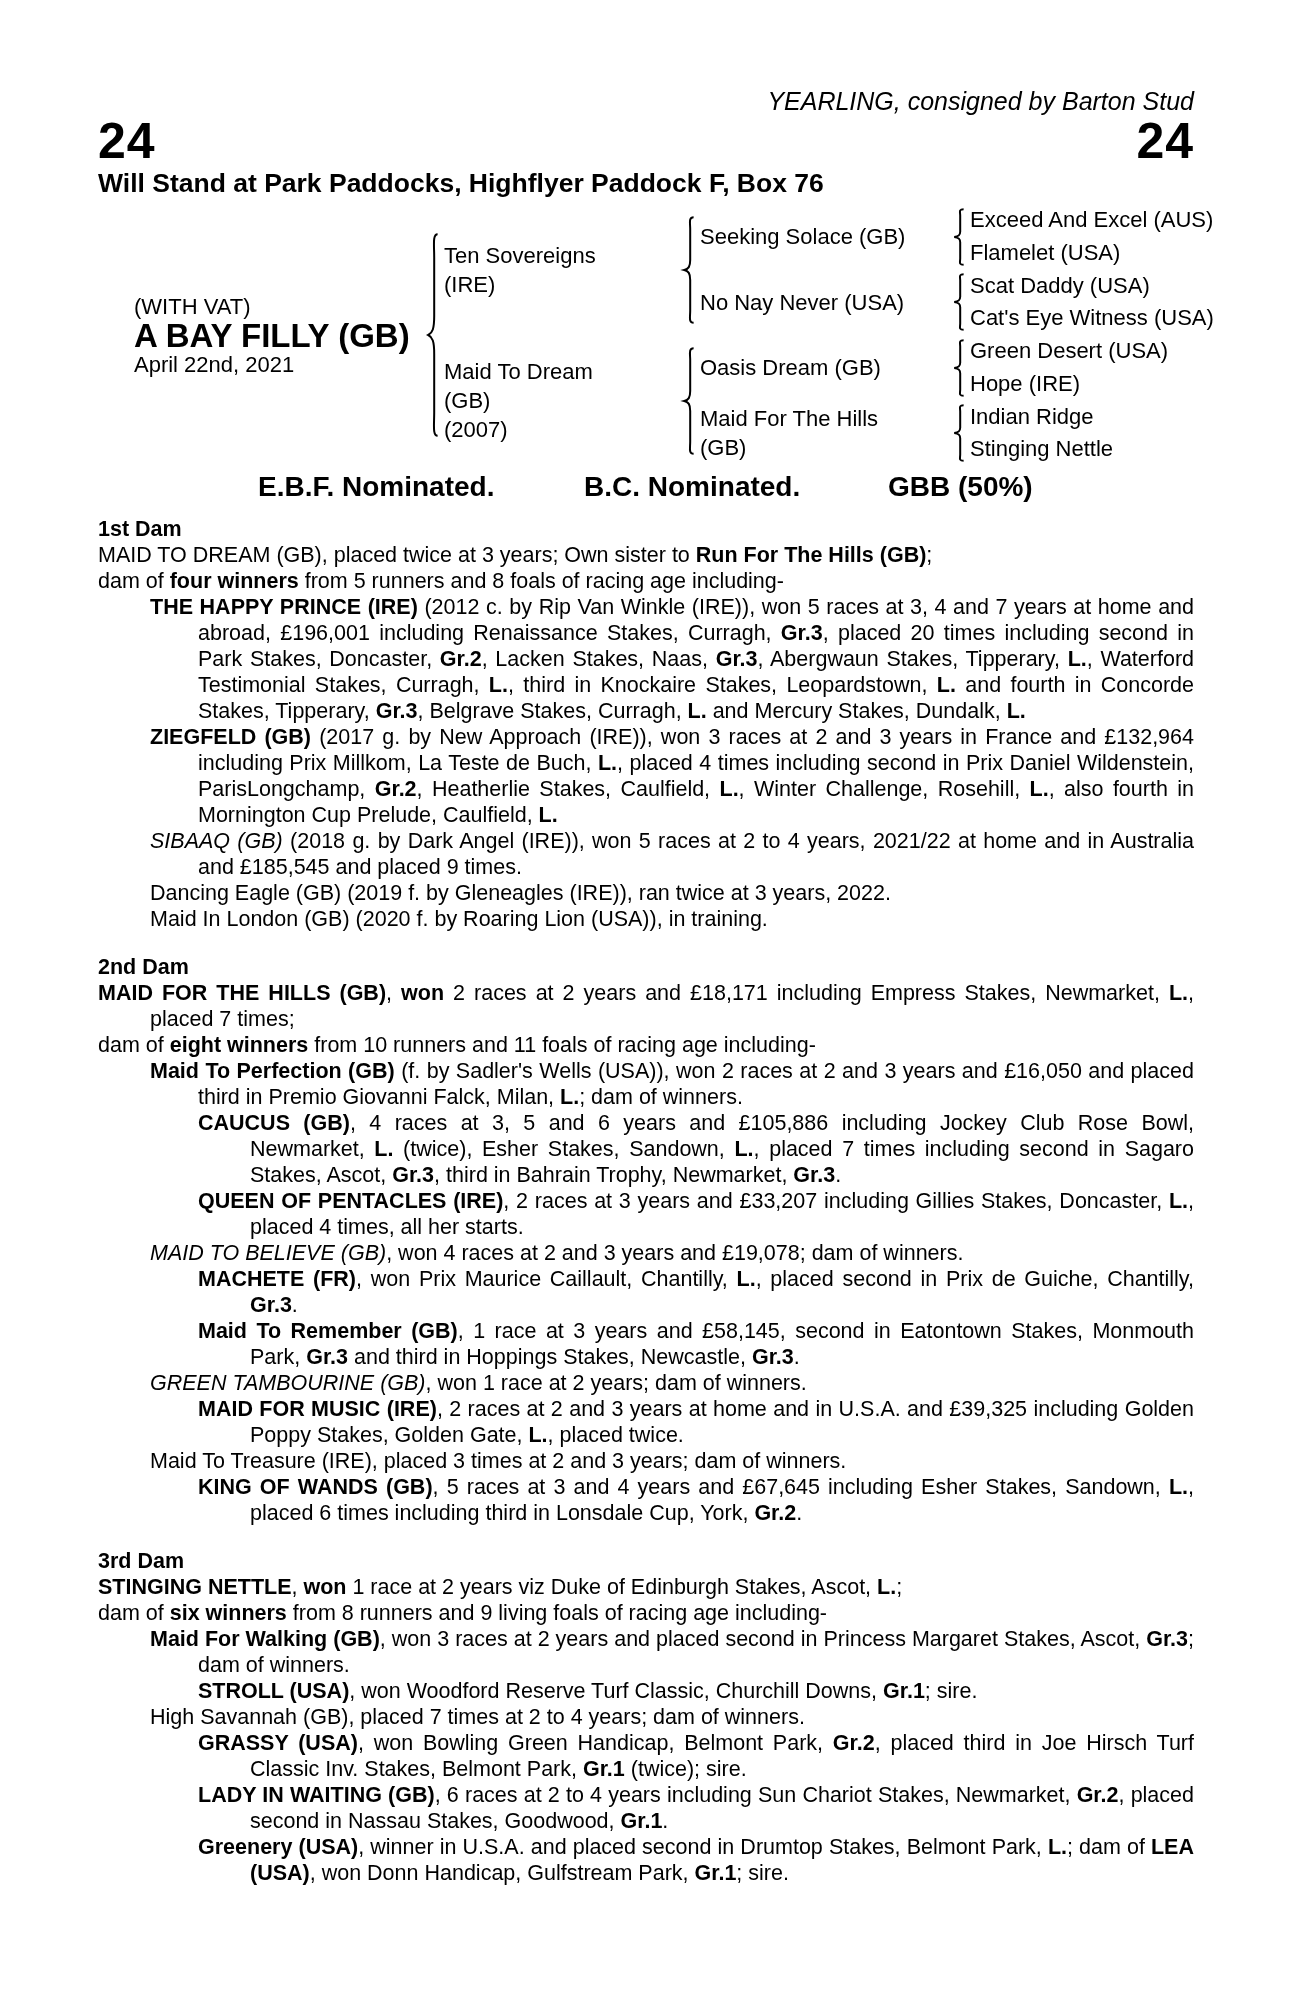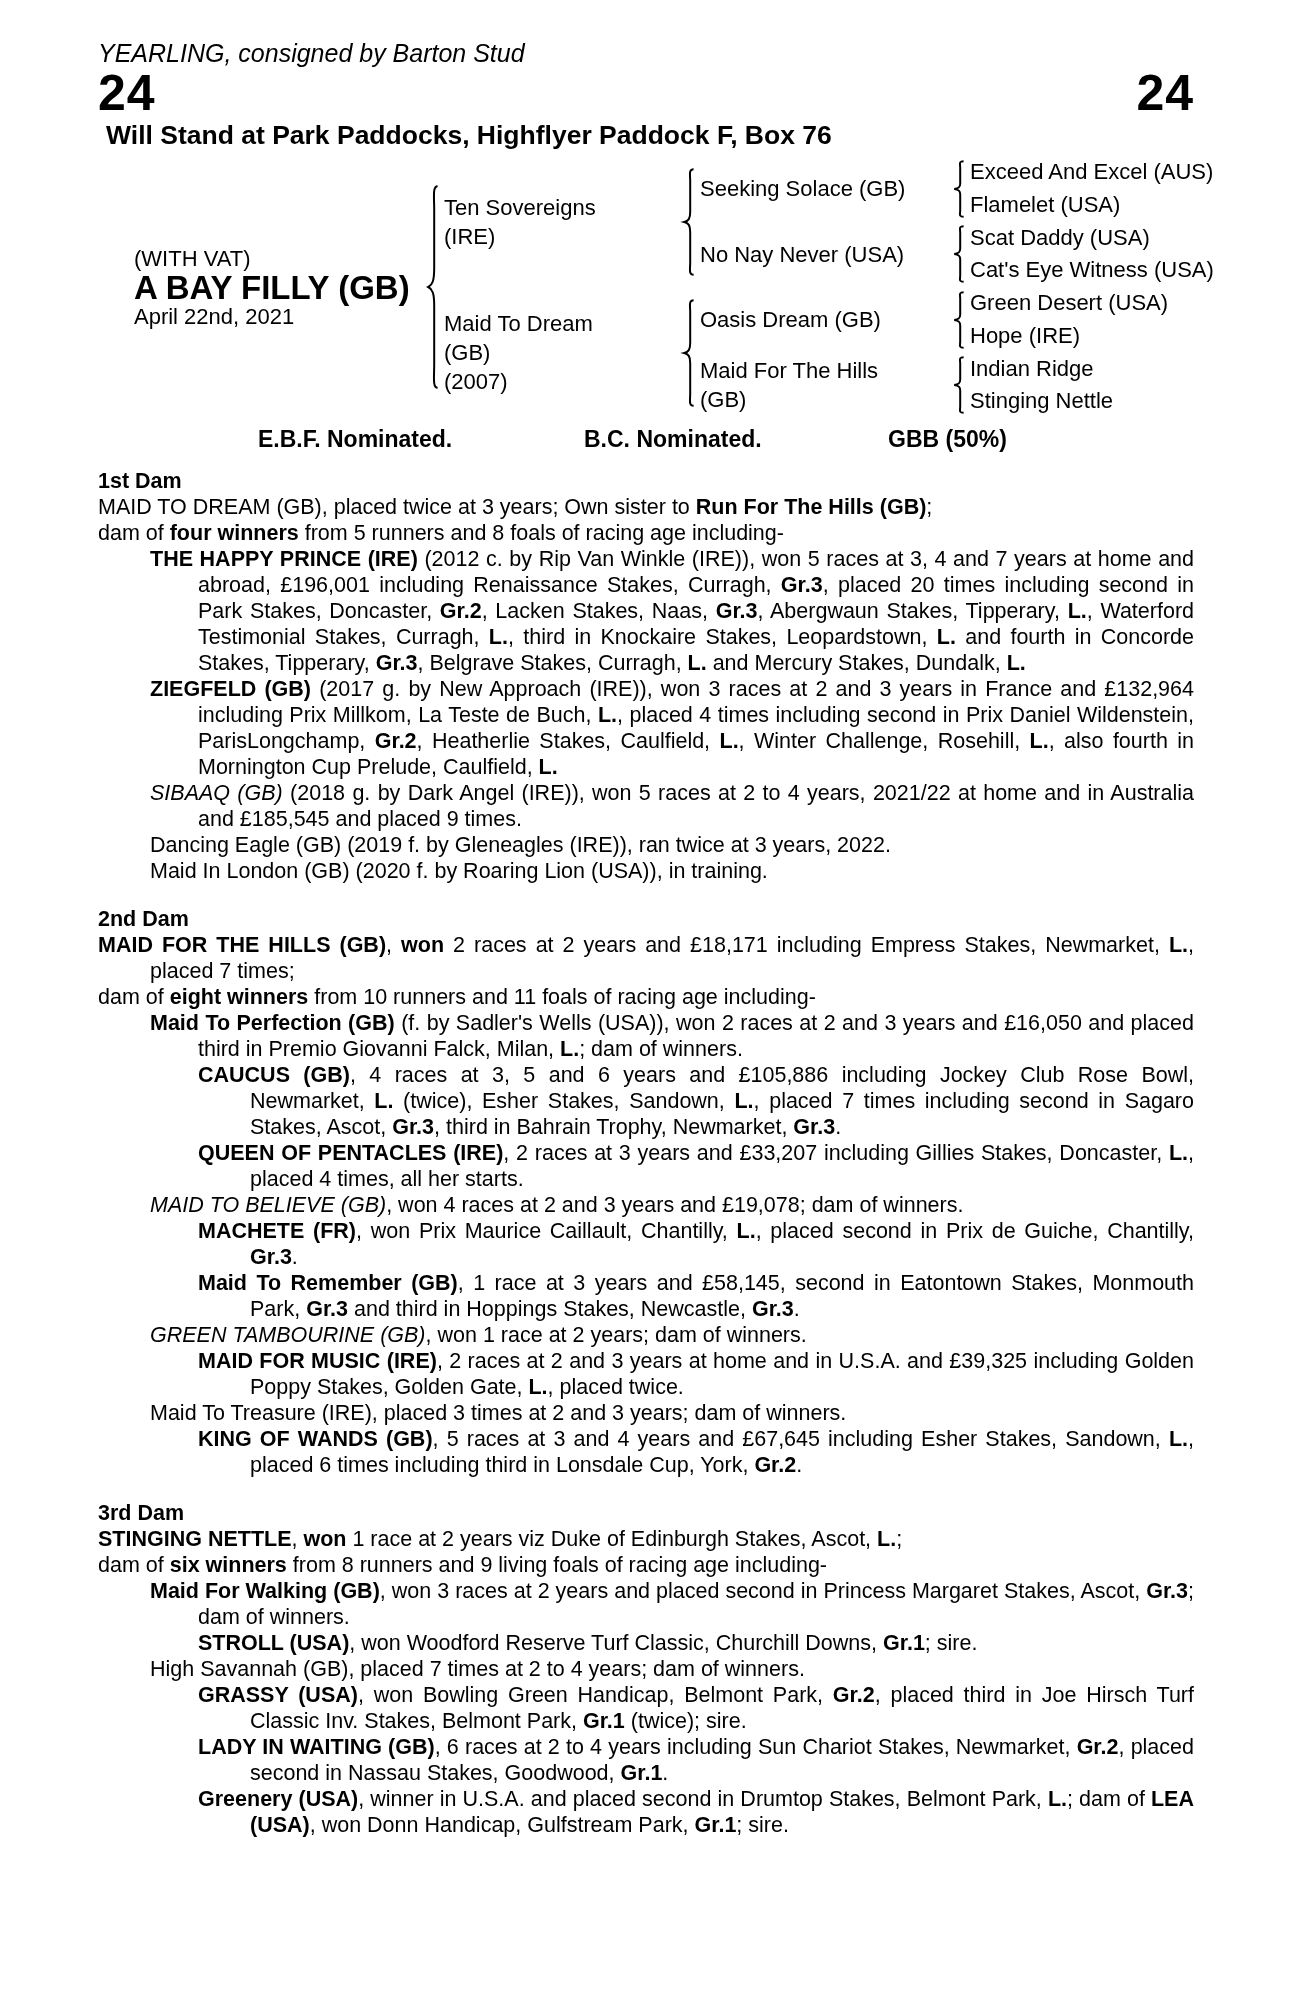--- a/index.html
+++ b/index.html
@@ -9,7 +9,7 @@
     overflow:hidden;
   }
   .content{width:1096px;margin-left:98px;}
-  .consign{padding-top:40px;text-align:left;font-style:italic;font-size:25px;line-height:26px;}
+  .consign{padding-top:88px;text-align:right;font-style:italic;font-size:25px;line-height:26px;}
   .lot-row{display:flex;justify-content:space-between;align-items:flex-start;margin-top:2px;}
   .lot{font-weight:bold;font-size:50px;line-height:50px;letter-spacing:1px;}
   .stand{font-weight:bold;font-size:26.5px;line-height:30px;margin-top:2px;margin-left:8px;}

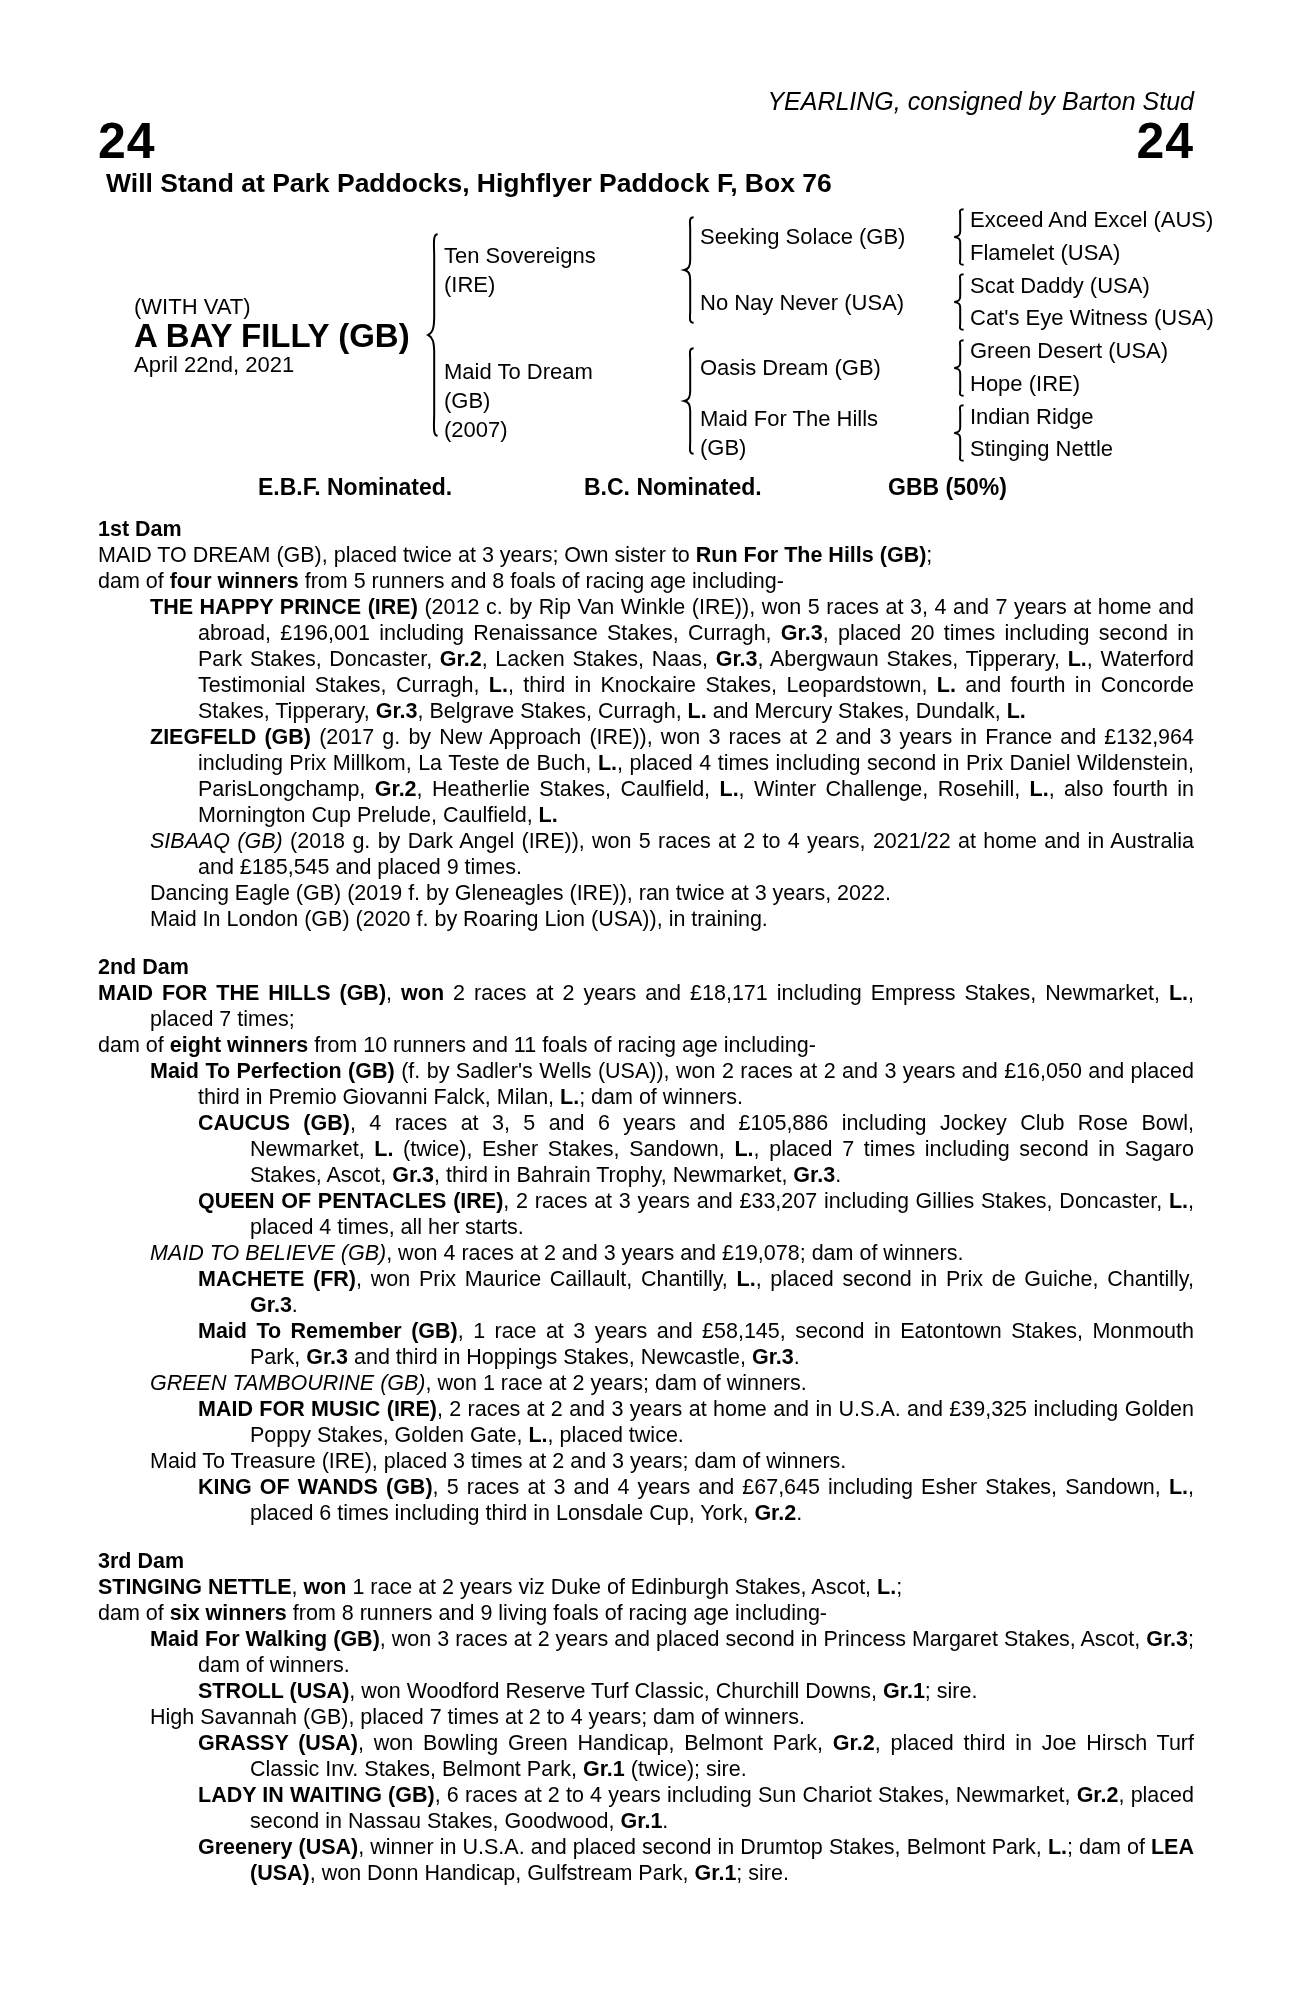--- a/index.html
+++ b/index.html
@@ -12,7 +12,7 @@
   .consign{padding-top:88px;text-align:right;font-style:italic;font-size:25px;line-height:26px;}
   .lot-row{display:flex;justify-content:space-between;align-items:flex-start;margin-top:2px;}
   .lot{font-weight:bold;font-size:50px;line-height:50px;letter-spacing:1px;}
-  .stand{font-weight:bold;font-size:26.5px;line-height:30px;margin-top:2px;margin-left:8px;}
+  .stand{font-weight:bold;font-size:26.5px;line-height:30px;margin-top:2px;}
   
   .pedigree{display:flex;margin-top:6px;height:262px;font-size:22px;}
   .ped-identity{width:286px;flex:none;display:flex;flex-direction:column;justify-content:center;line-height:29px;margin-left:36px;}

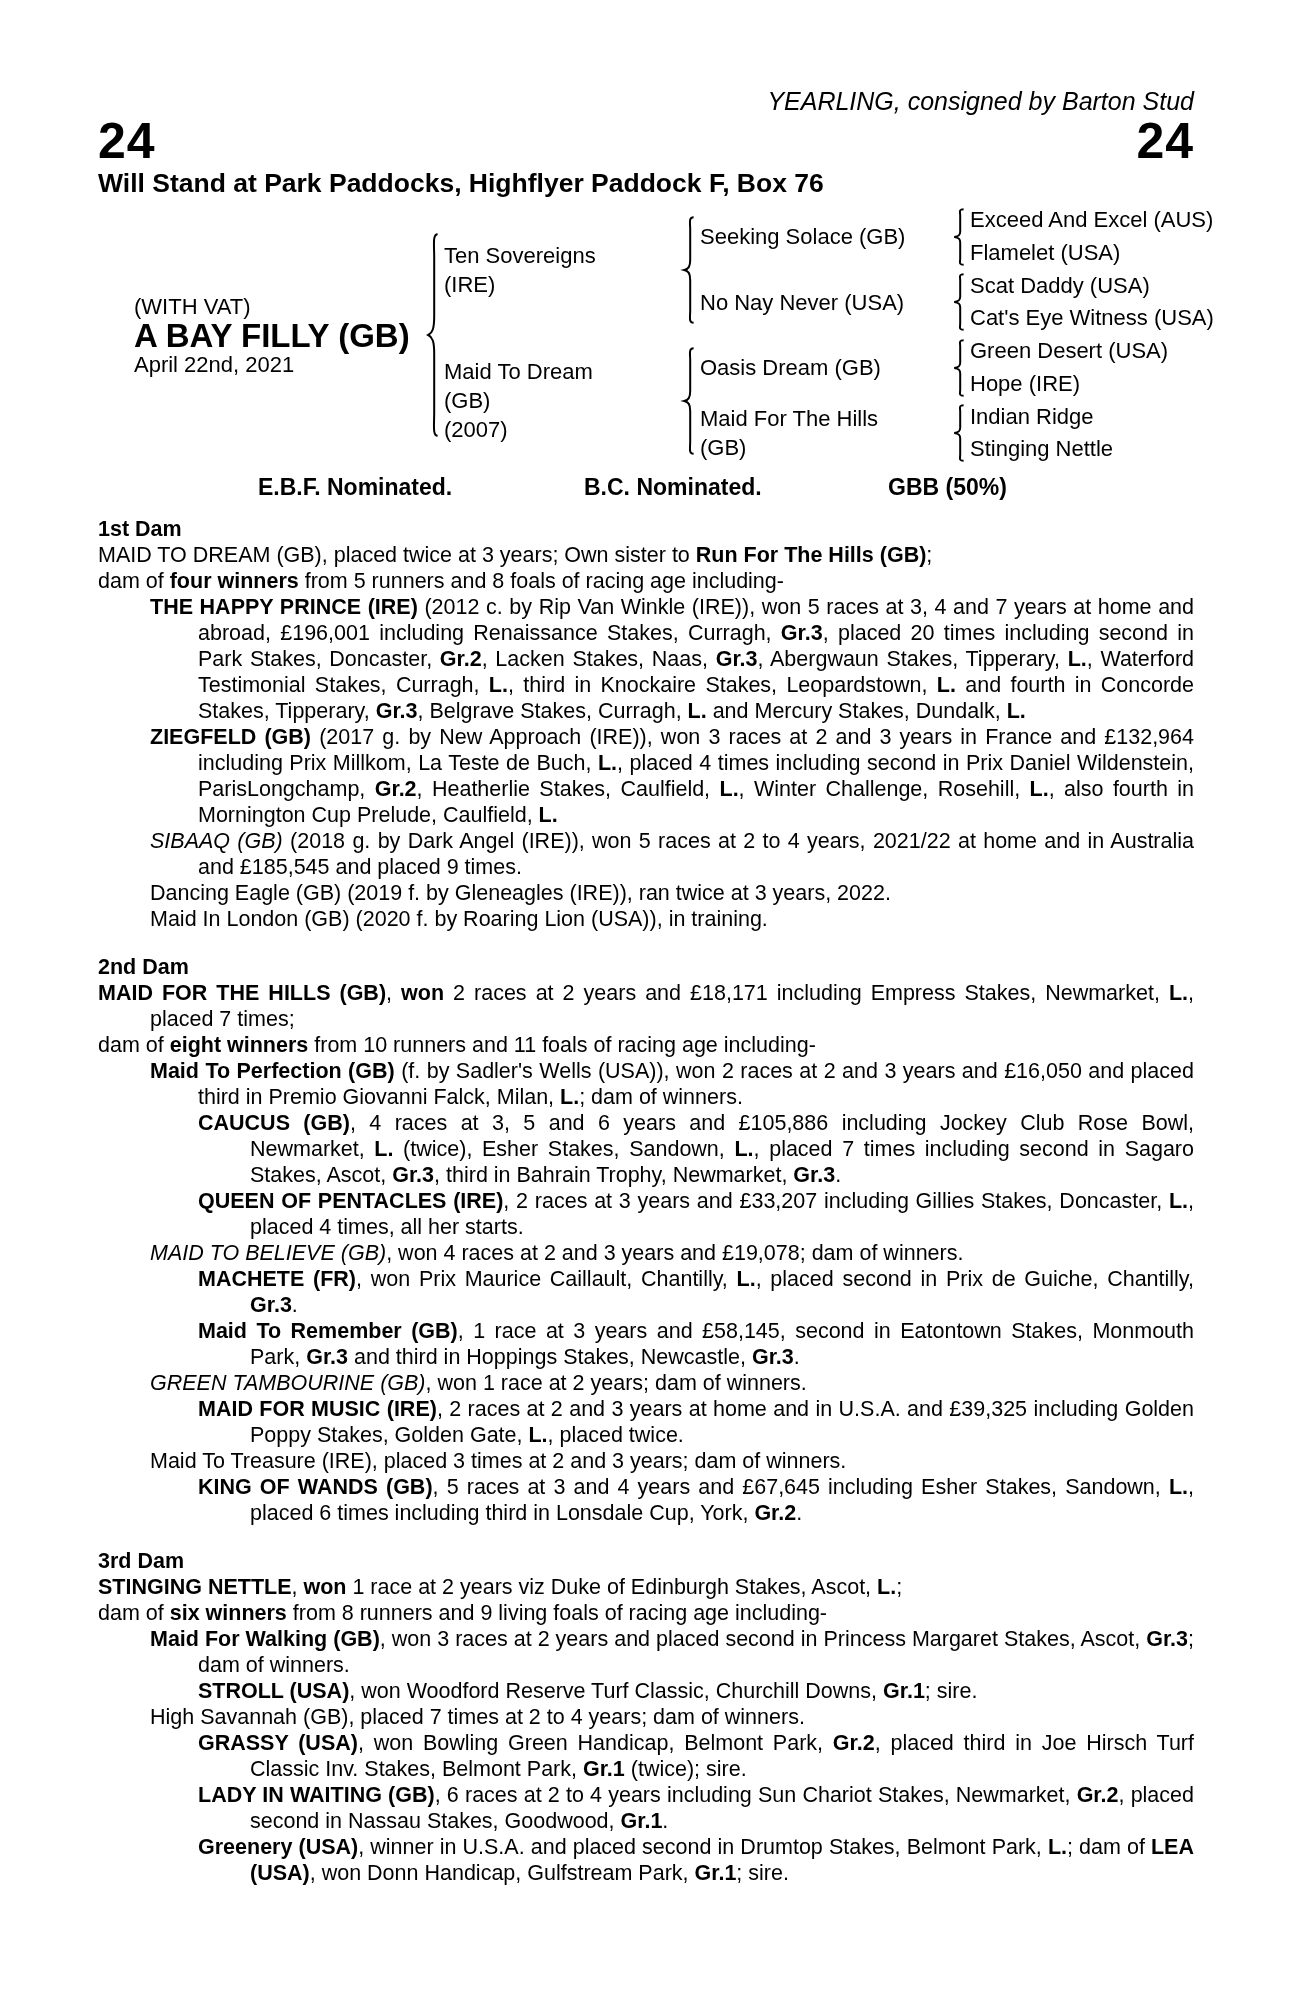--- a/index.html
+++ b/index.html
@@ -31,7 +31,7 @@
   .g4-col{flex:1;display:flex;flex-direction:column;justify-content:center;}
   .g4-name{height:32.5px;line-height:32.5px;white-space:nowrap;}
   
-  .noms{position:relative;height:30px;margin-top:8px;font-weight:bold;font-size:23px;}
+  .noms{position:relative;height:30px;margin-top:8px;font-weight:bold;font-size:28px;}
   .noms span{position:absolute;top:0;white-space:nowrap;}
   .nom-ebf{left:160px;}
   .nom-bc{left:486px;}

